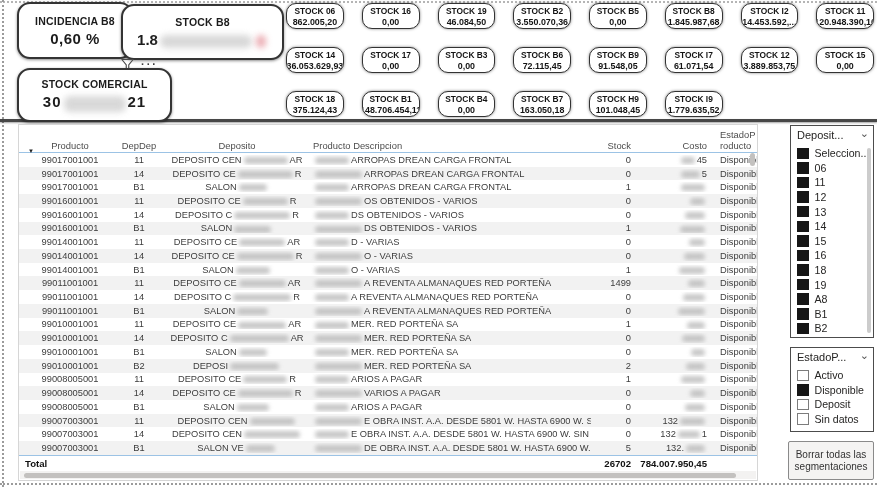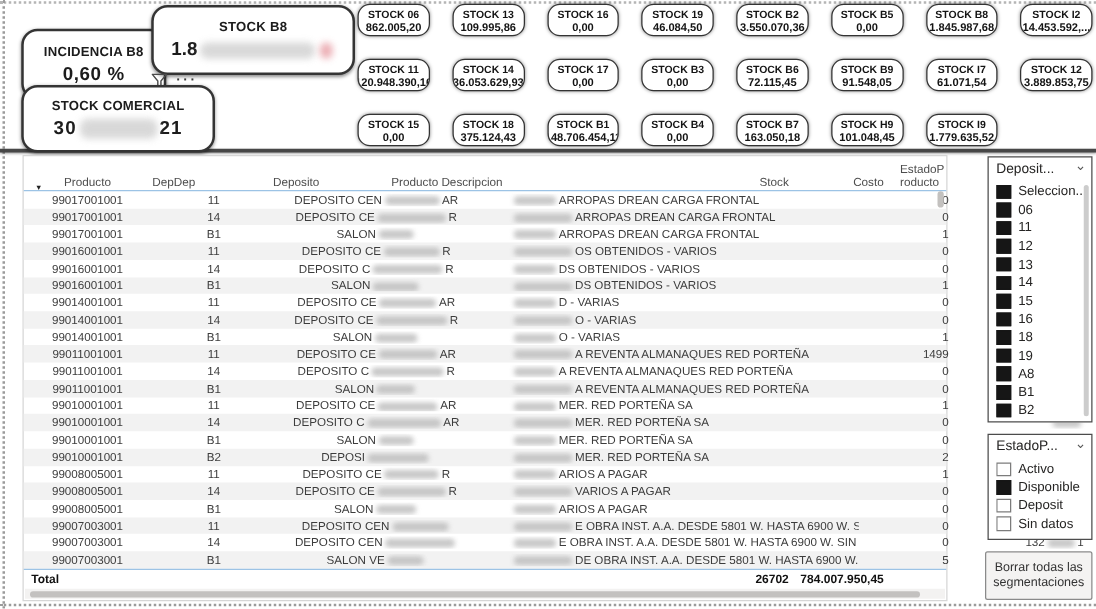--- a/index.html
+++ b/index.html
@@ -121,10 +121,6 @@
         <div class="n">862.005,20</div>
       </div>
       <div class="mini-card">
-        <div class="l">STOCK 13</div>
-        <div class="n">109.995,86</div>
-      </div>
-      <div class="mini-card">
         <div class="l">STOCK 16</div>
         <div class="n">0,00</div>
       </div>

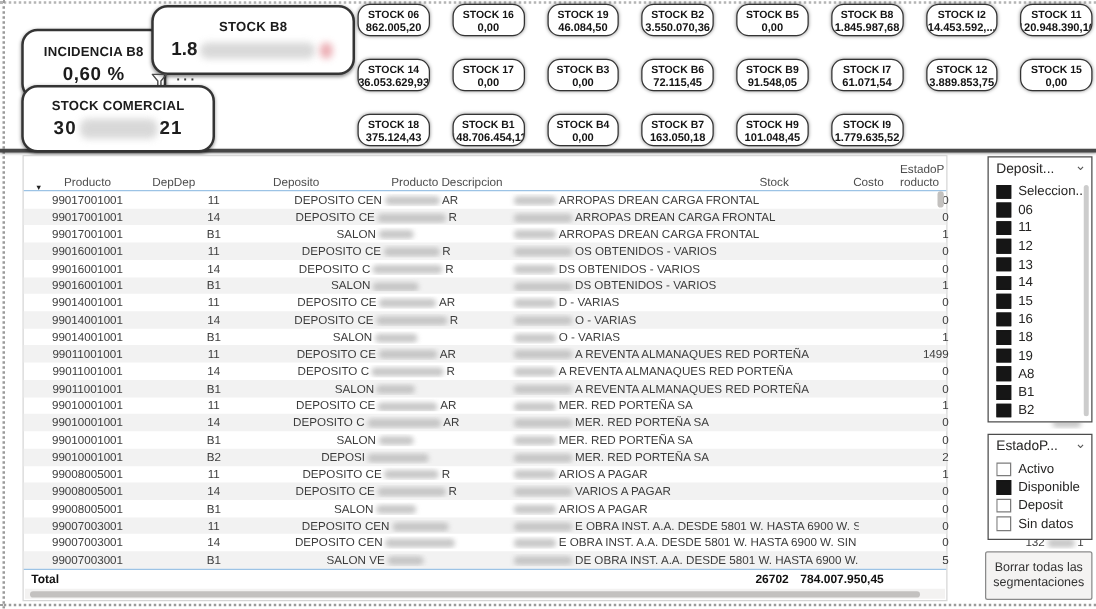--- a/index.html
+++ b/index.html
@@ -88,7 +88,7 @@
   <div class="edge edge-bottom"></div>
   <div class="dark-divider"></div>
 
-  <div class="bigcard" style="left:17px;top:23px;width:112px;height:53px;">
+  <div class="bigcard" style="left:17px;top:2px;width:112px;height:53px;">
     <div class="t">INCIDENCIA B8</div>
     <div class="v v-green">0,60 %</div>
   </div>

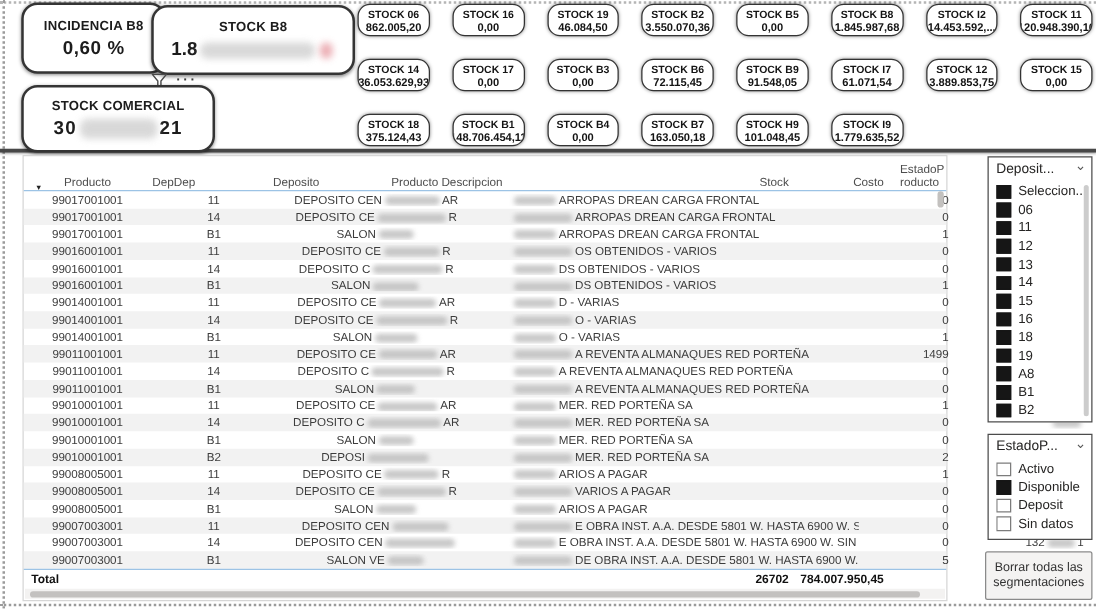--- a/index.html
+++ b/index.html
@@ -47,7 +47,7 @@
   .thead .hc{line-height:10.5px;}
   .sortmark{position:absolute;left:9px;top:23px;font-size:6px;color:#222;}
   .trow{display:grid;grid-template-columns:90px 48px 148px 280px 46px 76px 1fr;
-        height:13.72px;align-items:center;padding-left:6px;font-size:9.3px;color:#3c3c3c;gap:32px;}
+        height:13.72px;align-items:center;padding-left:6px;font-size:9.3px;color:#3c3c3c;}
   .trow.odd{background:#f2f2f2;}
   .c-center{text-align:center;}
   .c-right{text-align:right;padding-right:6px;}

